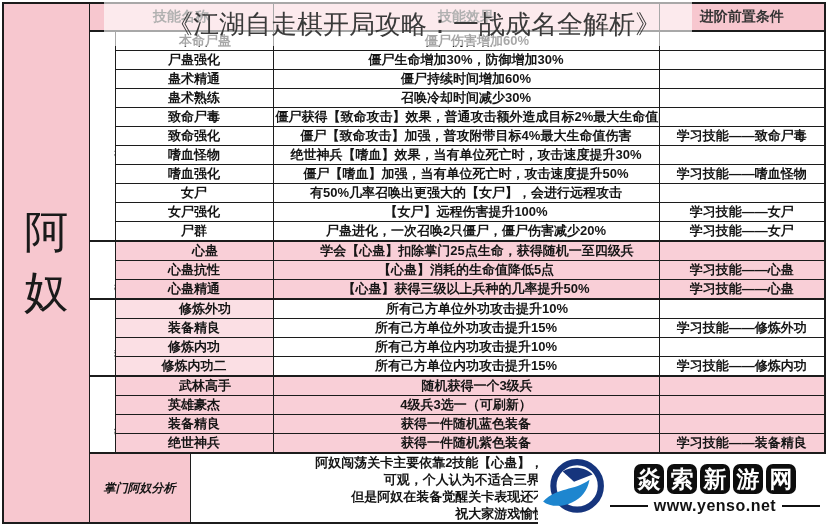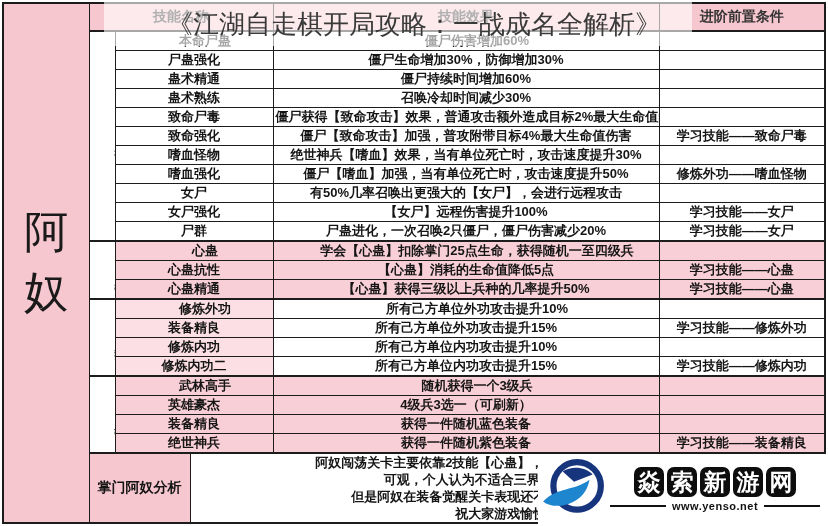--- a/index.html
+++ b/index.html
@@ -124,7 +124,7 @@
         <tr class="skill-row hl-none">
           <td class="c-name">嗜血强化</td>
           <td class="c-effect">僵尸【嗜血】加强，当有单位死亡时，攻击速度提升50%</td>
-          <td class="c-prereq">修炼外功——嗜血怪物</td>
+          <td class="c-prereq">学习技能——嗜血怪物</td>
         </tr>
         <tr class="skill-row hl-none">
           <td class="c-name">女尸</td>

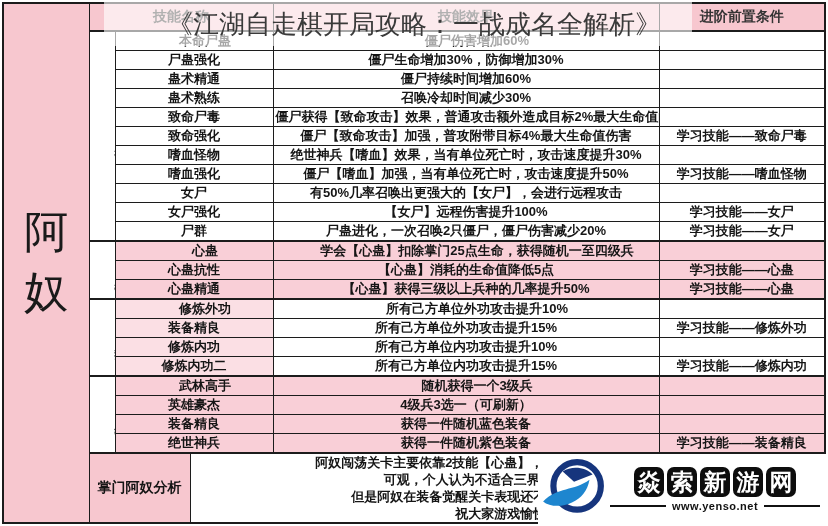--- a/index.html
+++ b/index.html
@@ -35,7 +35,7 @@
   tr.analysis-tr > td{padding:0;}
   .an-wrap{display:flex;height:100%;align-items:stretch;}
   .an-label{width:100px;flex:0 0 100px;background:var(--pink);border-right:1.5px solid var(--border);
-    display:flex;align-items:center;justify-content:center;font-size:14px;font-weight:bold;}
+    display:flex;align-items:center;justify-content:center;font-size:12px;font-weight:bold;font-style:italic;}
   .an-body{flex:1;background:#fff;display:flex;flex-direction:column;justify-content:center;
     align-items:center;font-size:13px;font-weight:bold;line-height:17px;}
 

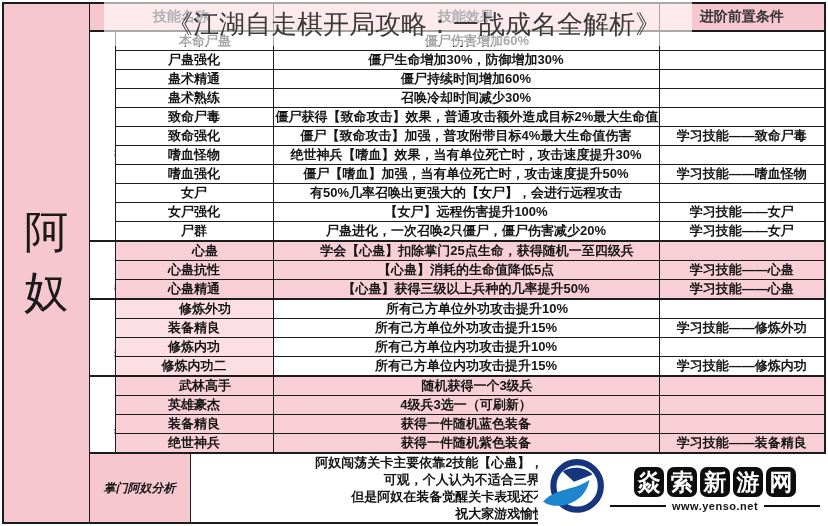--- a/index.html
+++ b/index.html
@@ -57,7 +57,7 @@
     font-size:23px;font-weight:bold;line-height:30px;text-align:center;}
   .url-row{display:flex;align-items:center;gap:6px;width:100%;}
   .url-row .rule{flex:1;height:2px;background:#111;}
-  .url-text{font-size:11px;font-weight:bold;color:#111;letter-spacing:0.5px;}
+  .url-text{font-size:16px;font-weight:bold;color:#111;letter-spacing:0.5px;}
 </style>
 </head>
 <body>

